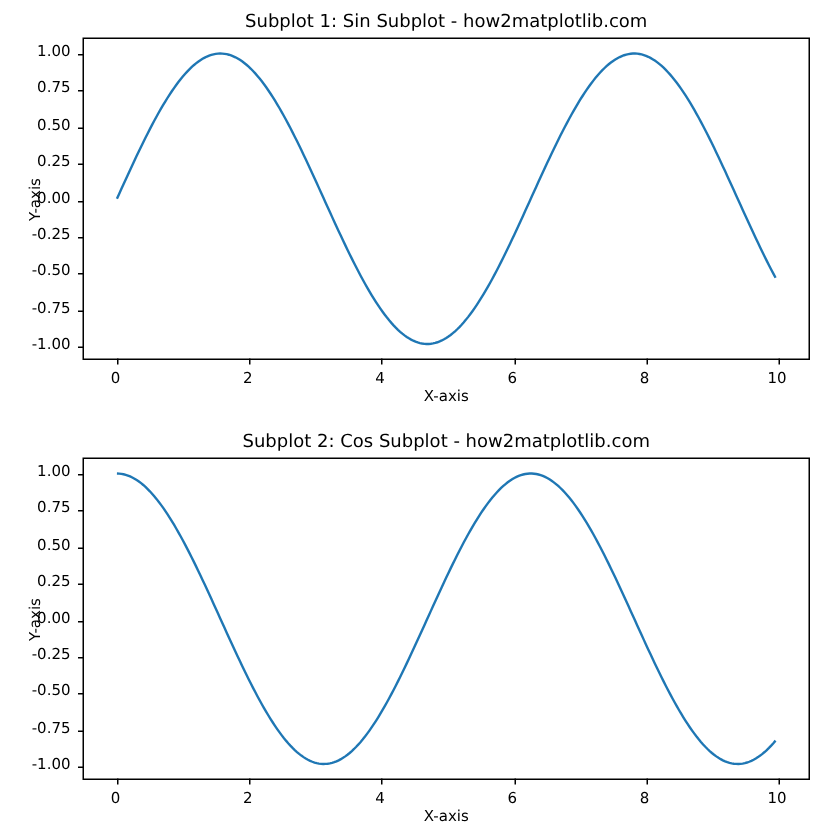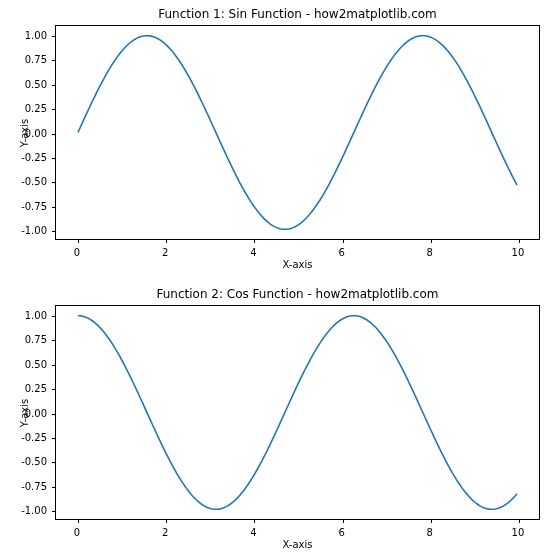--- a/index.html
+++ b/index.html
@@ -101,7 +101,7 @@
 <div class="figure">
 
   <div class="subplot top">
-    <div class="title">Function 1: Sin Function - how2matplotlib.com</div>
+    <div class="title">Subplot 1: Sin Subplot - how2matplotlib.com</div>
     <div class="ylabel">Y-axis</div>
     <div class="plot-area">
       <svg class="curve" viewBox="0 0 485 215" preserveAspectRatio="none">

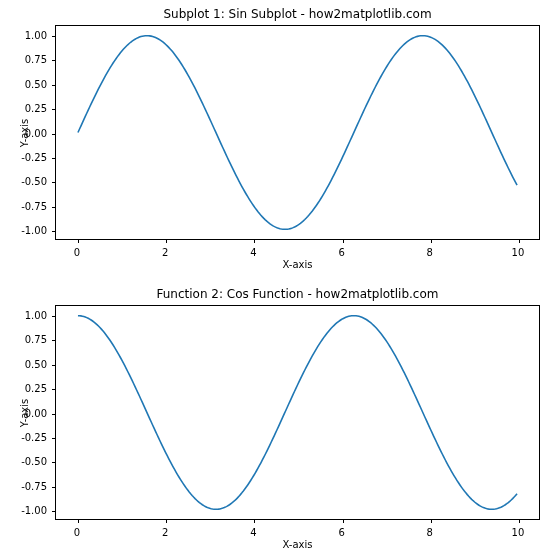--- a/index.html
+++ b/index.html
@@ -142,7 +142,7 @@
     </div>
 
   <div class="subplot bottom">
-    <div class="title">Function 2: Cos Function - how2matplotlib.com</div>
+    <div class="title">Subplot 2: Cos Subplot - how2matplotlib.com</div>
     <div class="ylabel">Y-axis</div>
     <div class="plot-area">
       <svg class="curve" viewBox="0 0 485 215" preserveAspectRatio="none">

